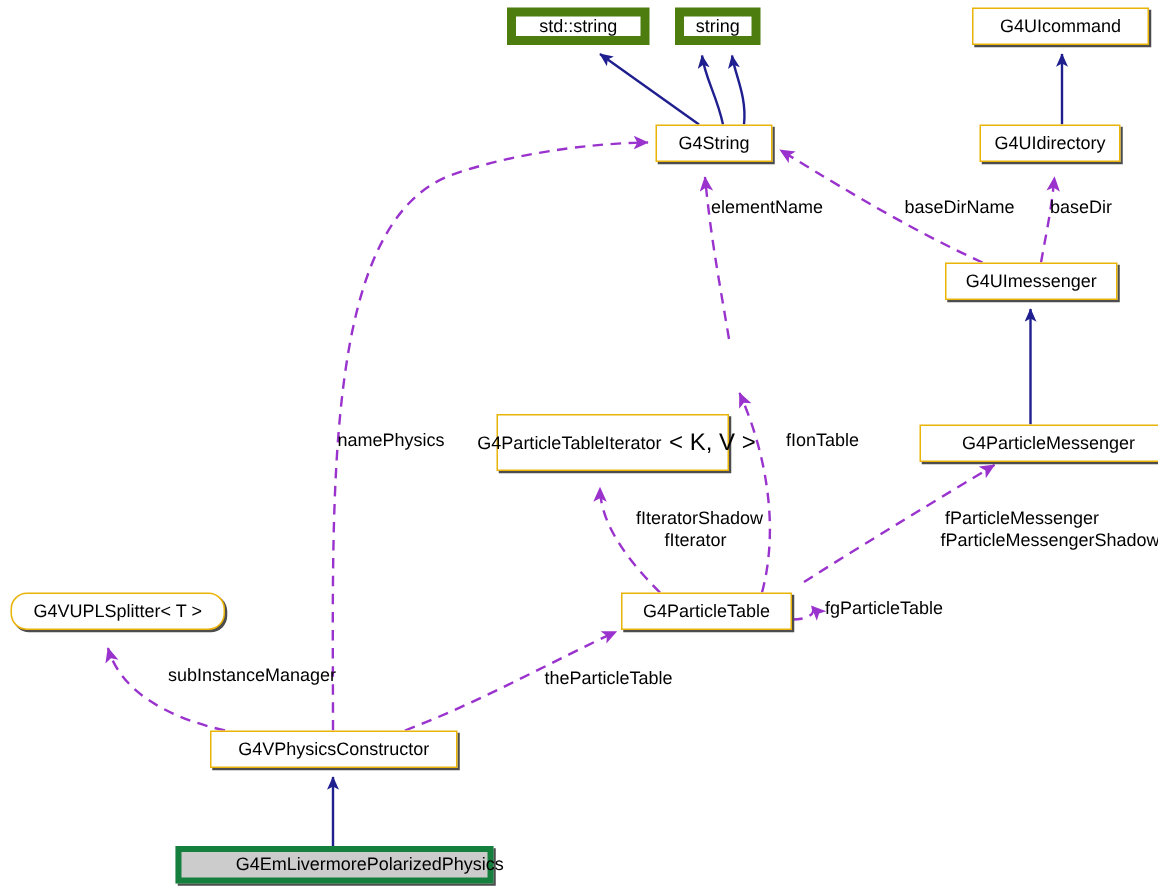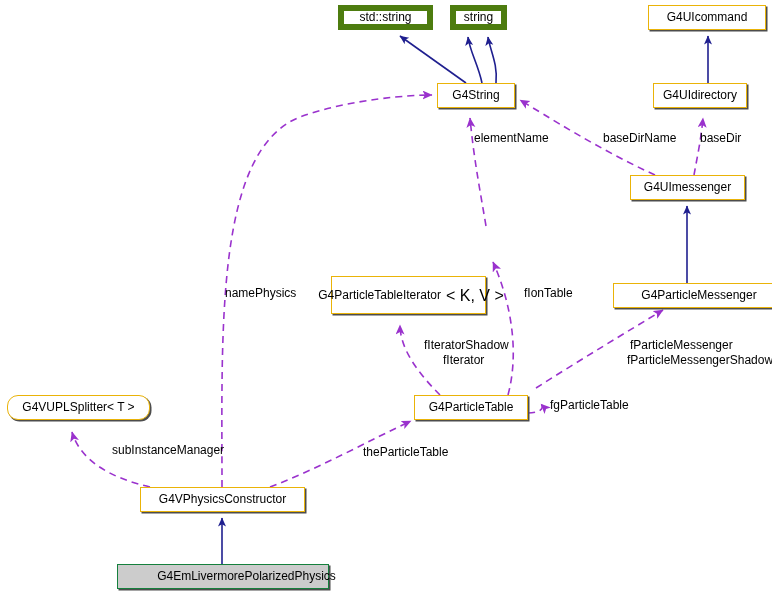--- a/index.html
+++ b/index.html
@@ -47,7 +47,7 @@
   }
   .node.current {
     background: #cccccc;
-    border: 1px solid #15803d;
+    border: 4px solid #15803d;
     box-shadow: 1.5px 1.5px 0 0 #4d4d4d;
     padding-left: 47px;
   }

